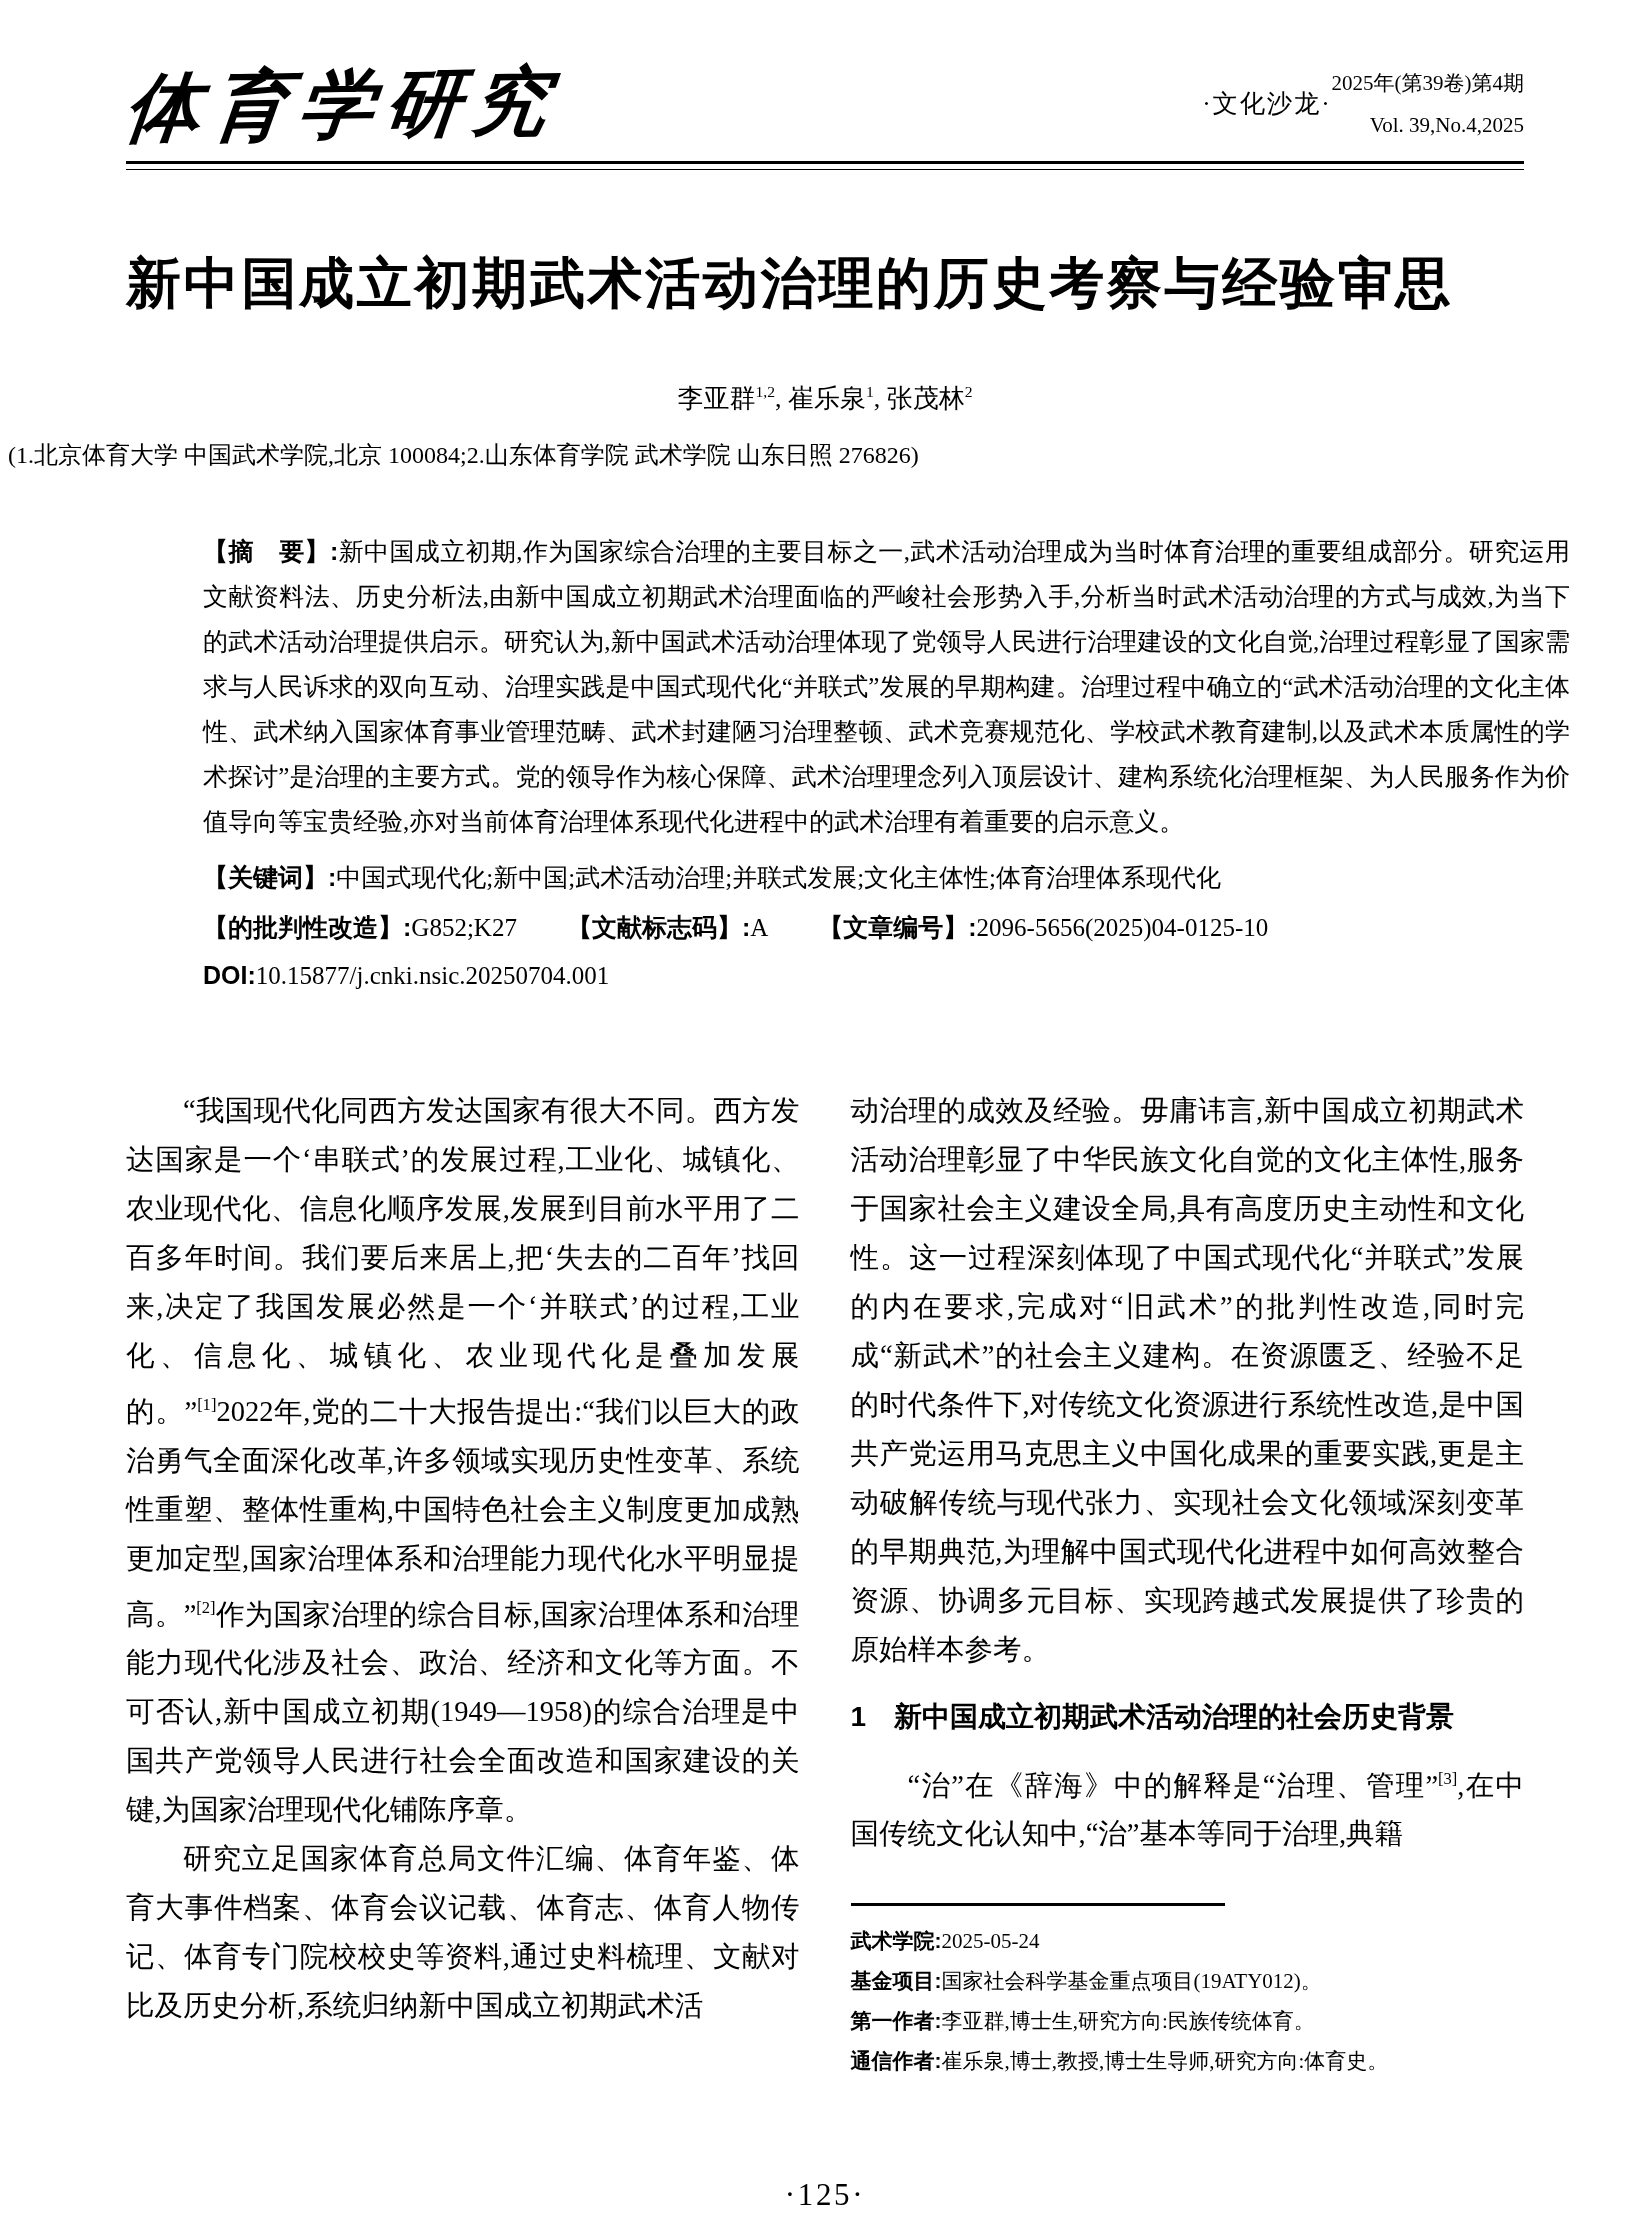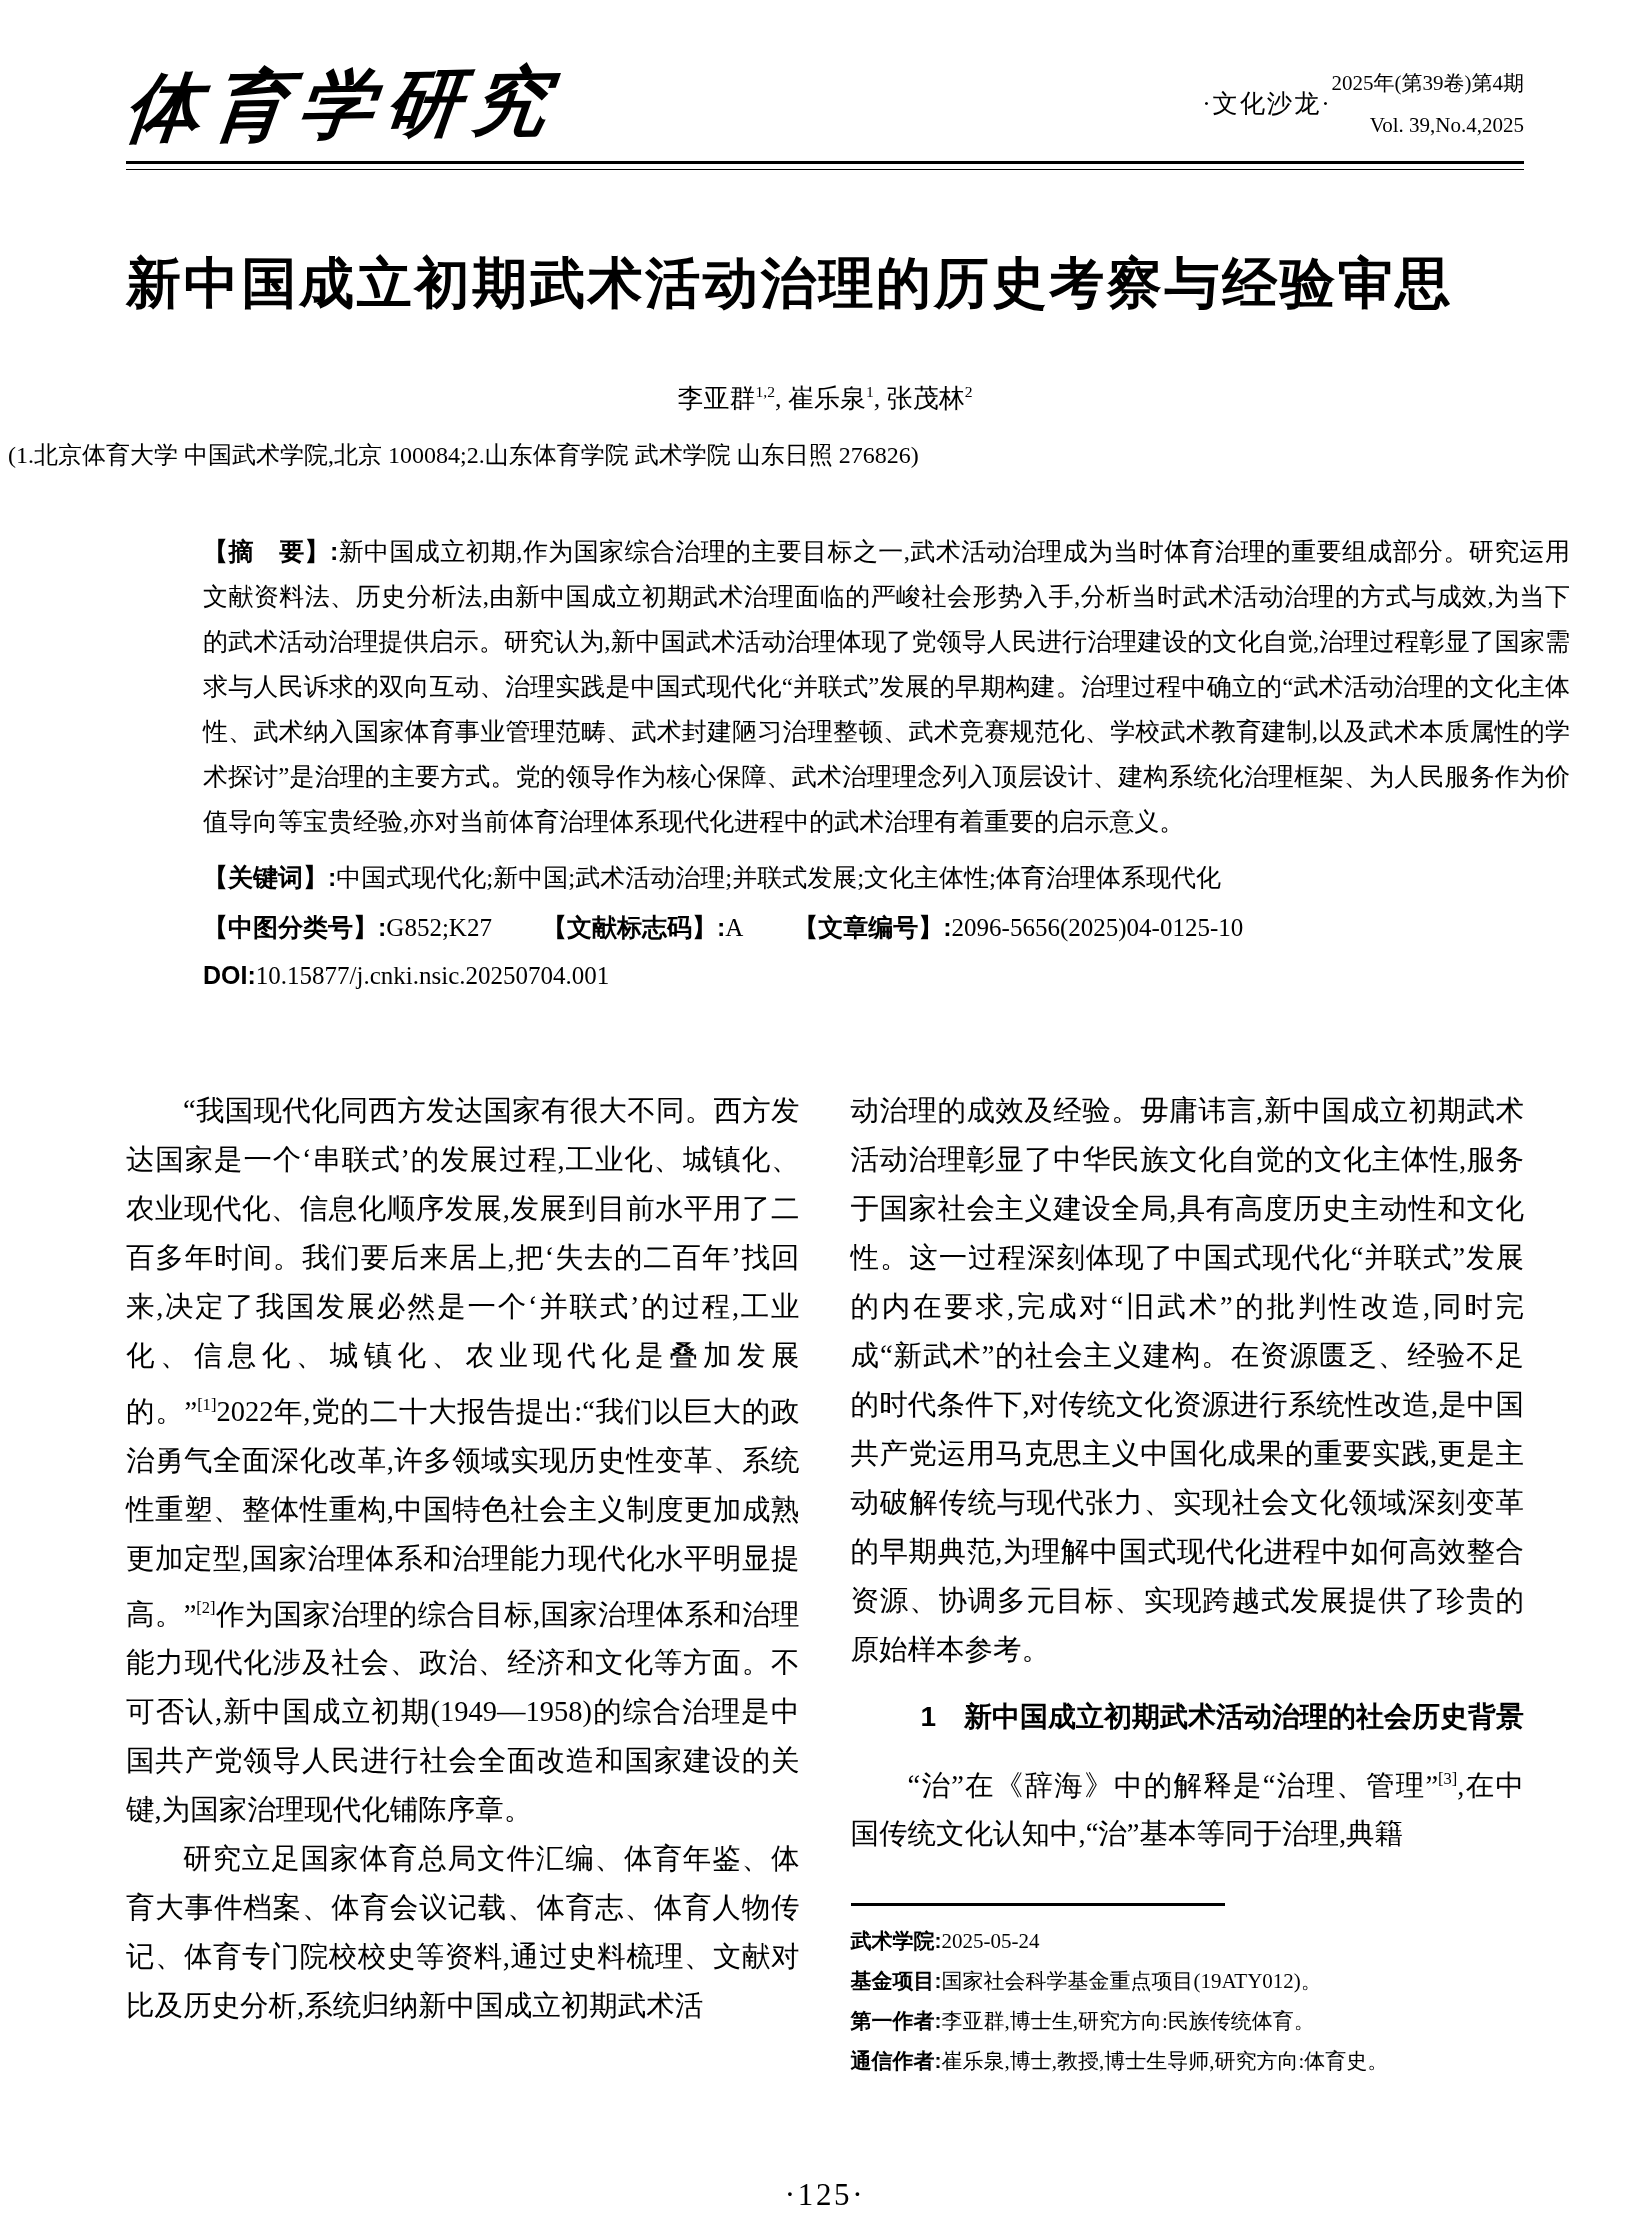--- a/index.html
+++ b/index.html
@@ -115,7 +115,7 @@
     <p class="keywords"><b class="lbl">【关键词】:</b><span>中国式现代化;新中国;武术活动治理;并联式发展;文化主体性;体育治理体系现代化</span></p>
 
     <div class="meta-row">
-      <span class="meta-item"><b class="lbl">【中图分类号】:</b><span>G852;K27</span></span>
+      <span class="meta-item"><b class="lbl">【的批判性改造】:</b><span>G852;K27</span></span>
       <span class="meta-item"><b class="lbl">【文献标志码】:</b><span>A</span></span>
       <span class="meta-item"><b class="lbl">【文章编号】:</b><span>2096-5656(2025)04-0125-10</span></span>
     </div>

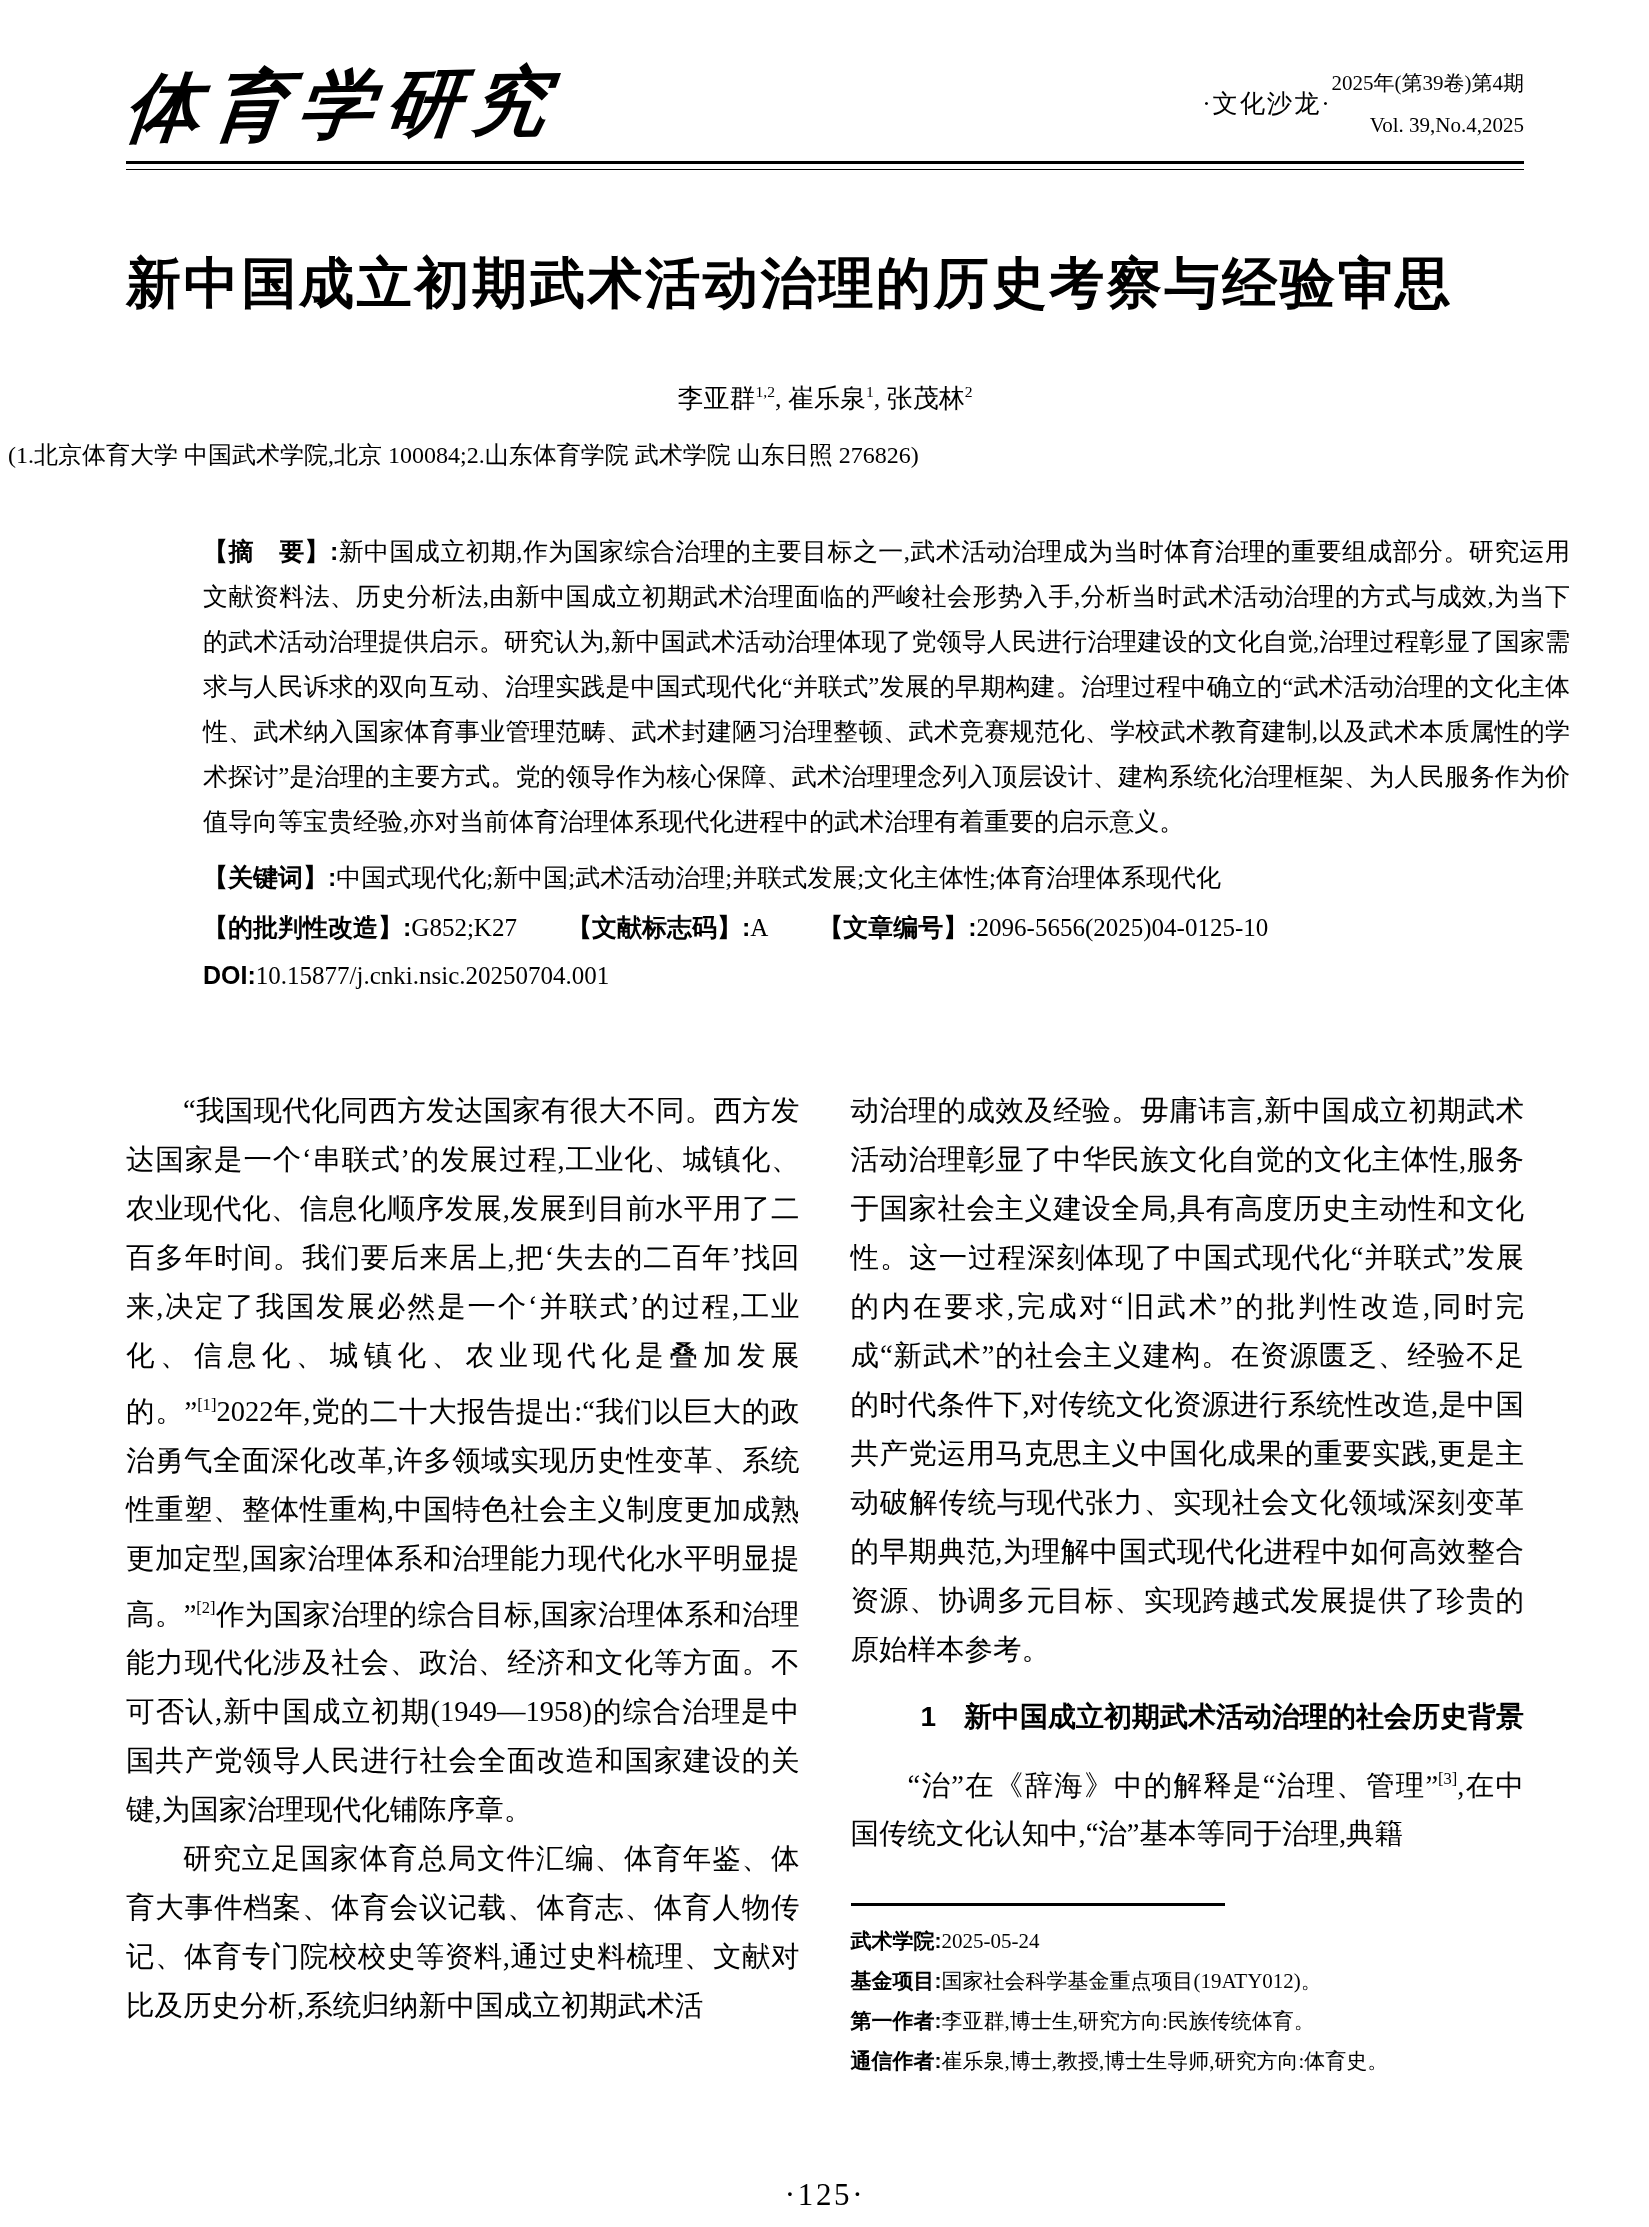--- a/index.html
+++ b/index.html
@@ -74,7 +74,6 @@
     font-family:"Liberation Sans","DejaVu Sans",sans-serif;
     font-weight:bold;font-size:28px;line-height:1.25;
     margin:25px 0 19.6px 0;
-    text-align:right;
   }
   
   .footnotes{margin-top:45px;}

